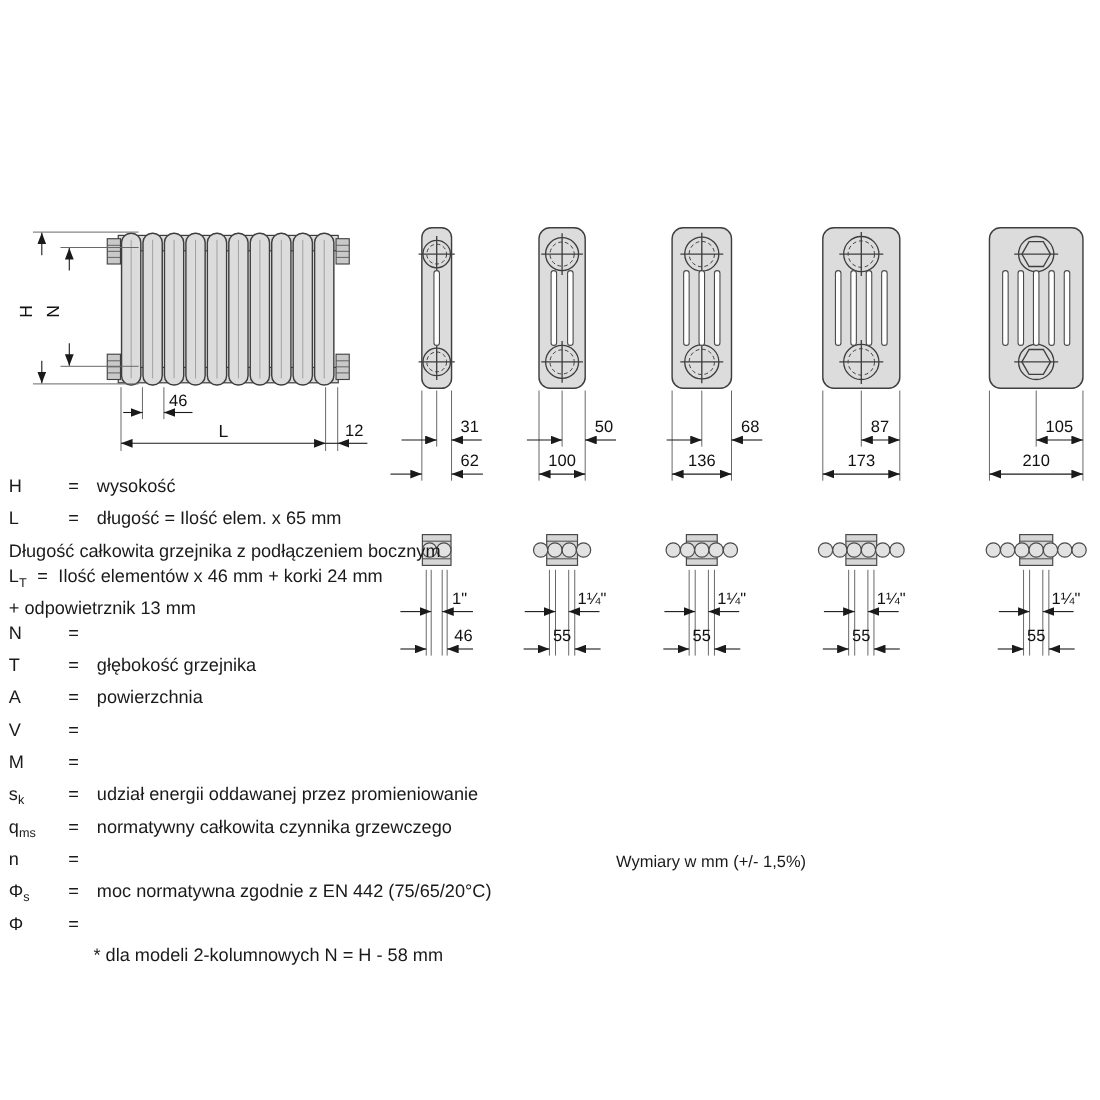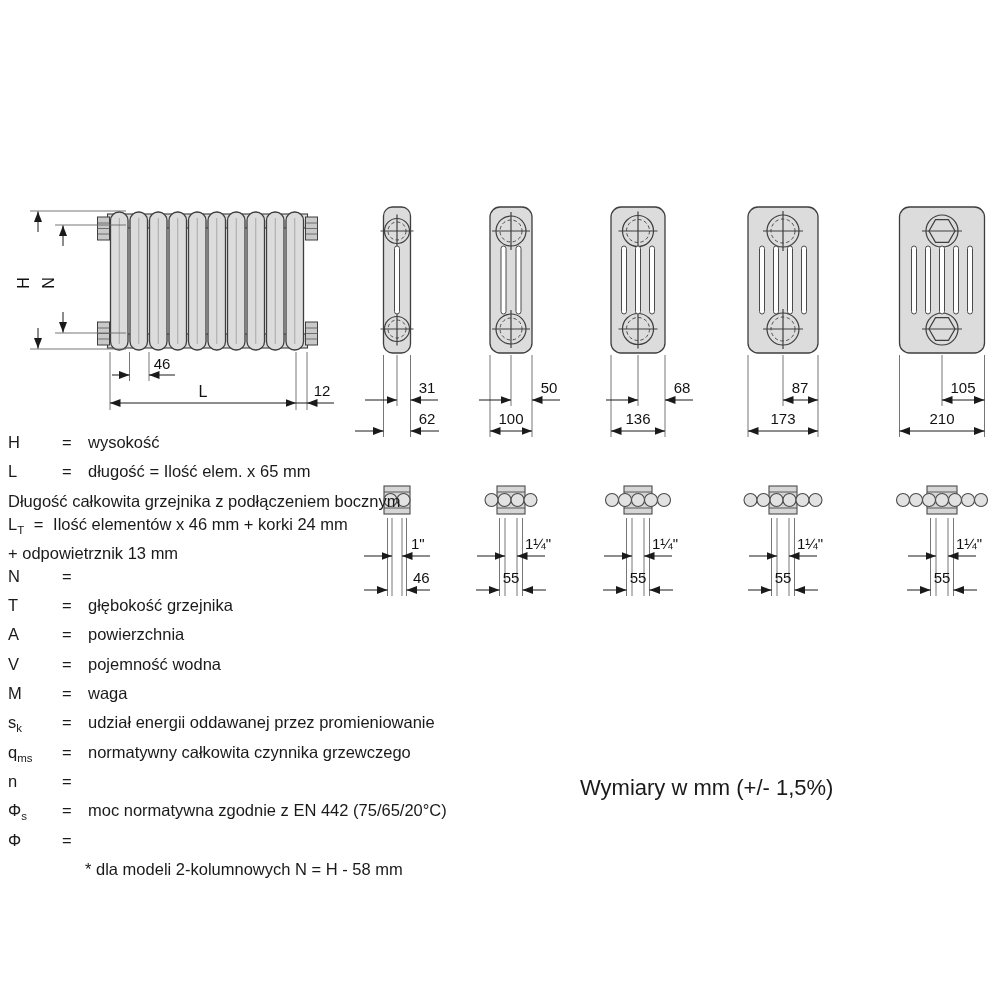--- a/index.html
+++ b/index.html
@@ -422,7 +422,6 @@
   <div class="lrow cols">
     <span class="sym"><span>V</span><sub></sub></span>
     <span class="eq">=</span>
-    <span class="desc">pojemność wodna</span>
   </div>
   <div class="lrow cols">
     <span class="sym"><span>M</span><sub></sub></span>

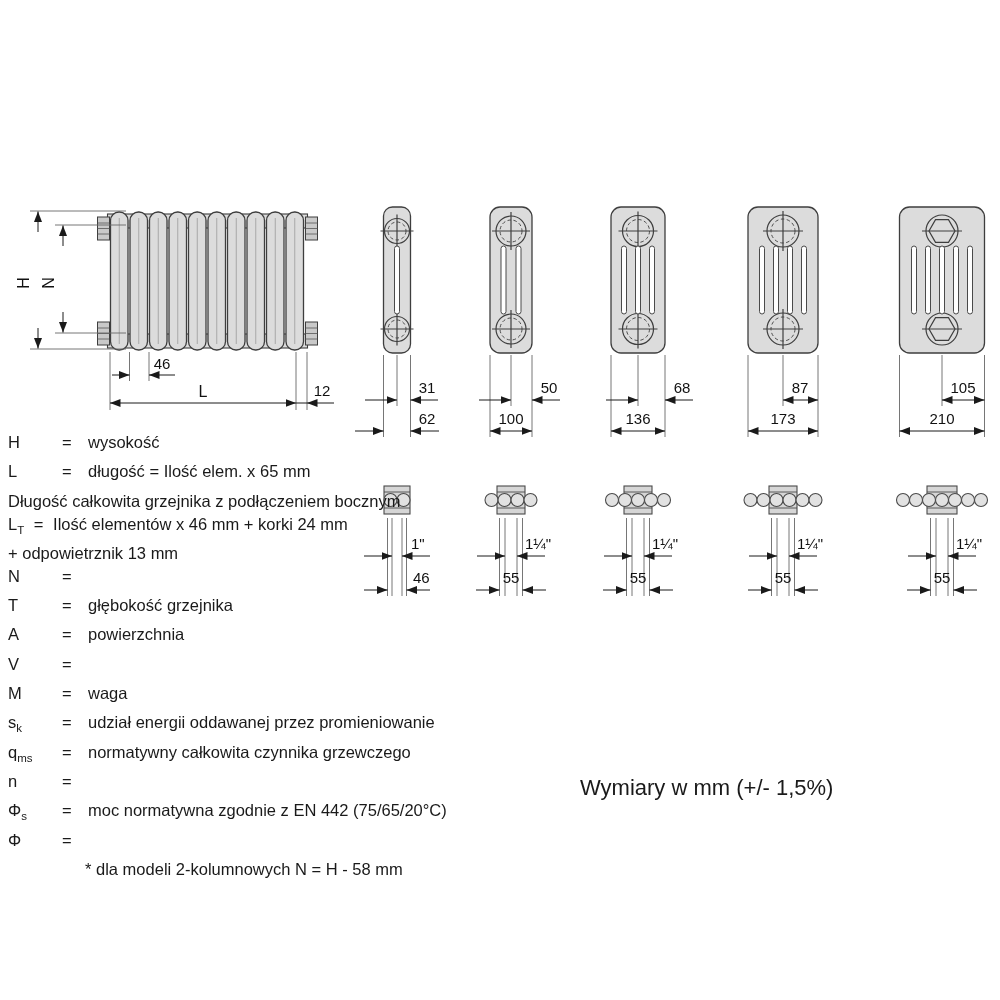--- a/index.html
+++ b/index.html
@@ -426,7 +426,6 @@
   <div class="lrow cols">
     <span class="sym"><span>M</span><sub></sub></span>
     <span class="eq">=</span>
-    <span class="desc">waga</span>
   </div>
   <div class="lrow cols">
     <span class="sym"><span>s</span><sub>k</sub></span>

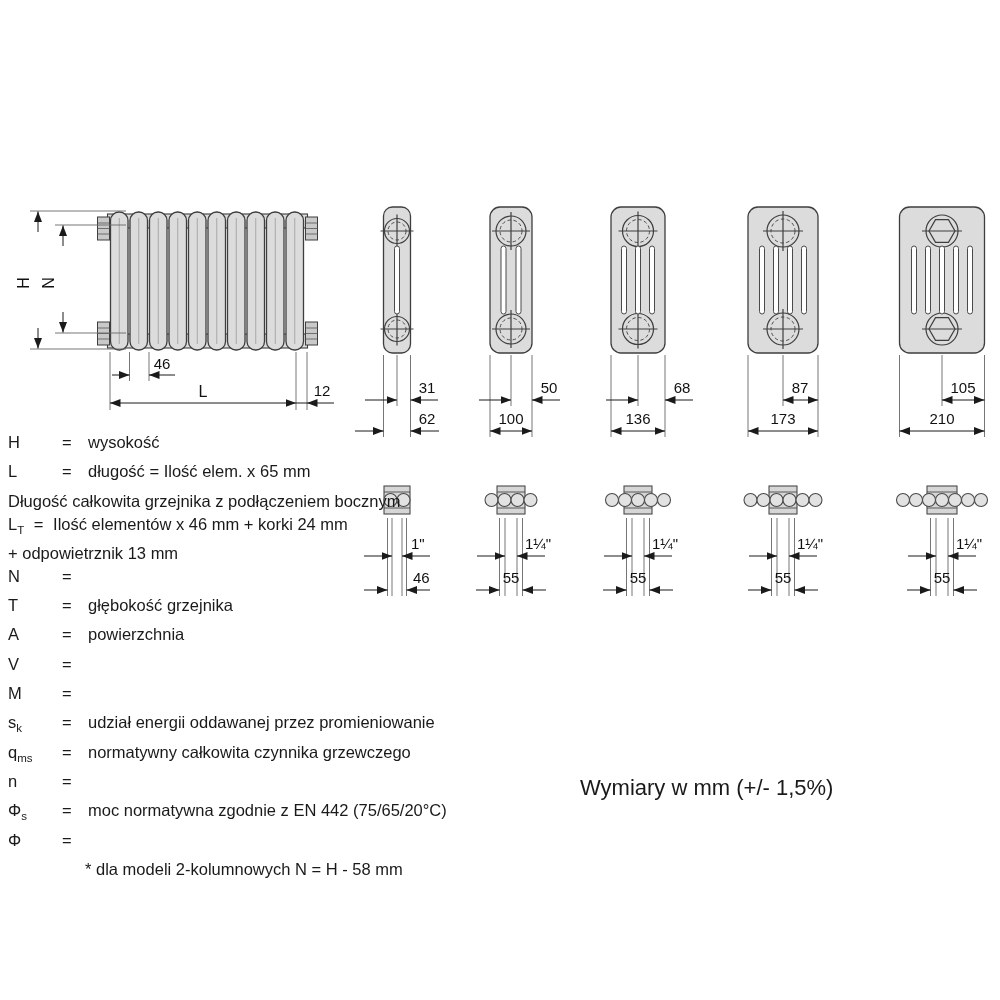--- a/index.html
+++ b/index.html
@@ -32,7 +32,7 @@
   .flow .eq{margin:0 5px;}
   .indent{padding-left:77px;}
   sub{font-size:11.5px;}
-  .footer-note{position:absolute;left:580px;top:775px;font-size:22px;}
+  .footer-note{position:absolute;left:560px;top:775px;font-size:15px;}
 </style>
 </head>
 <body>

